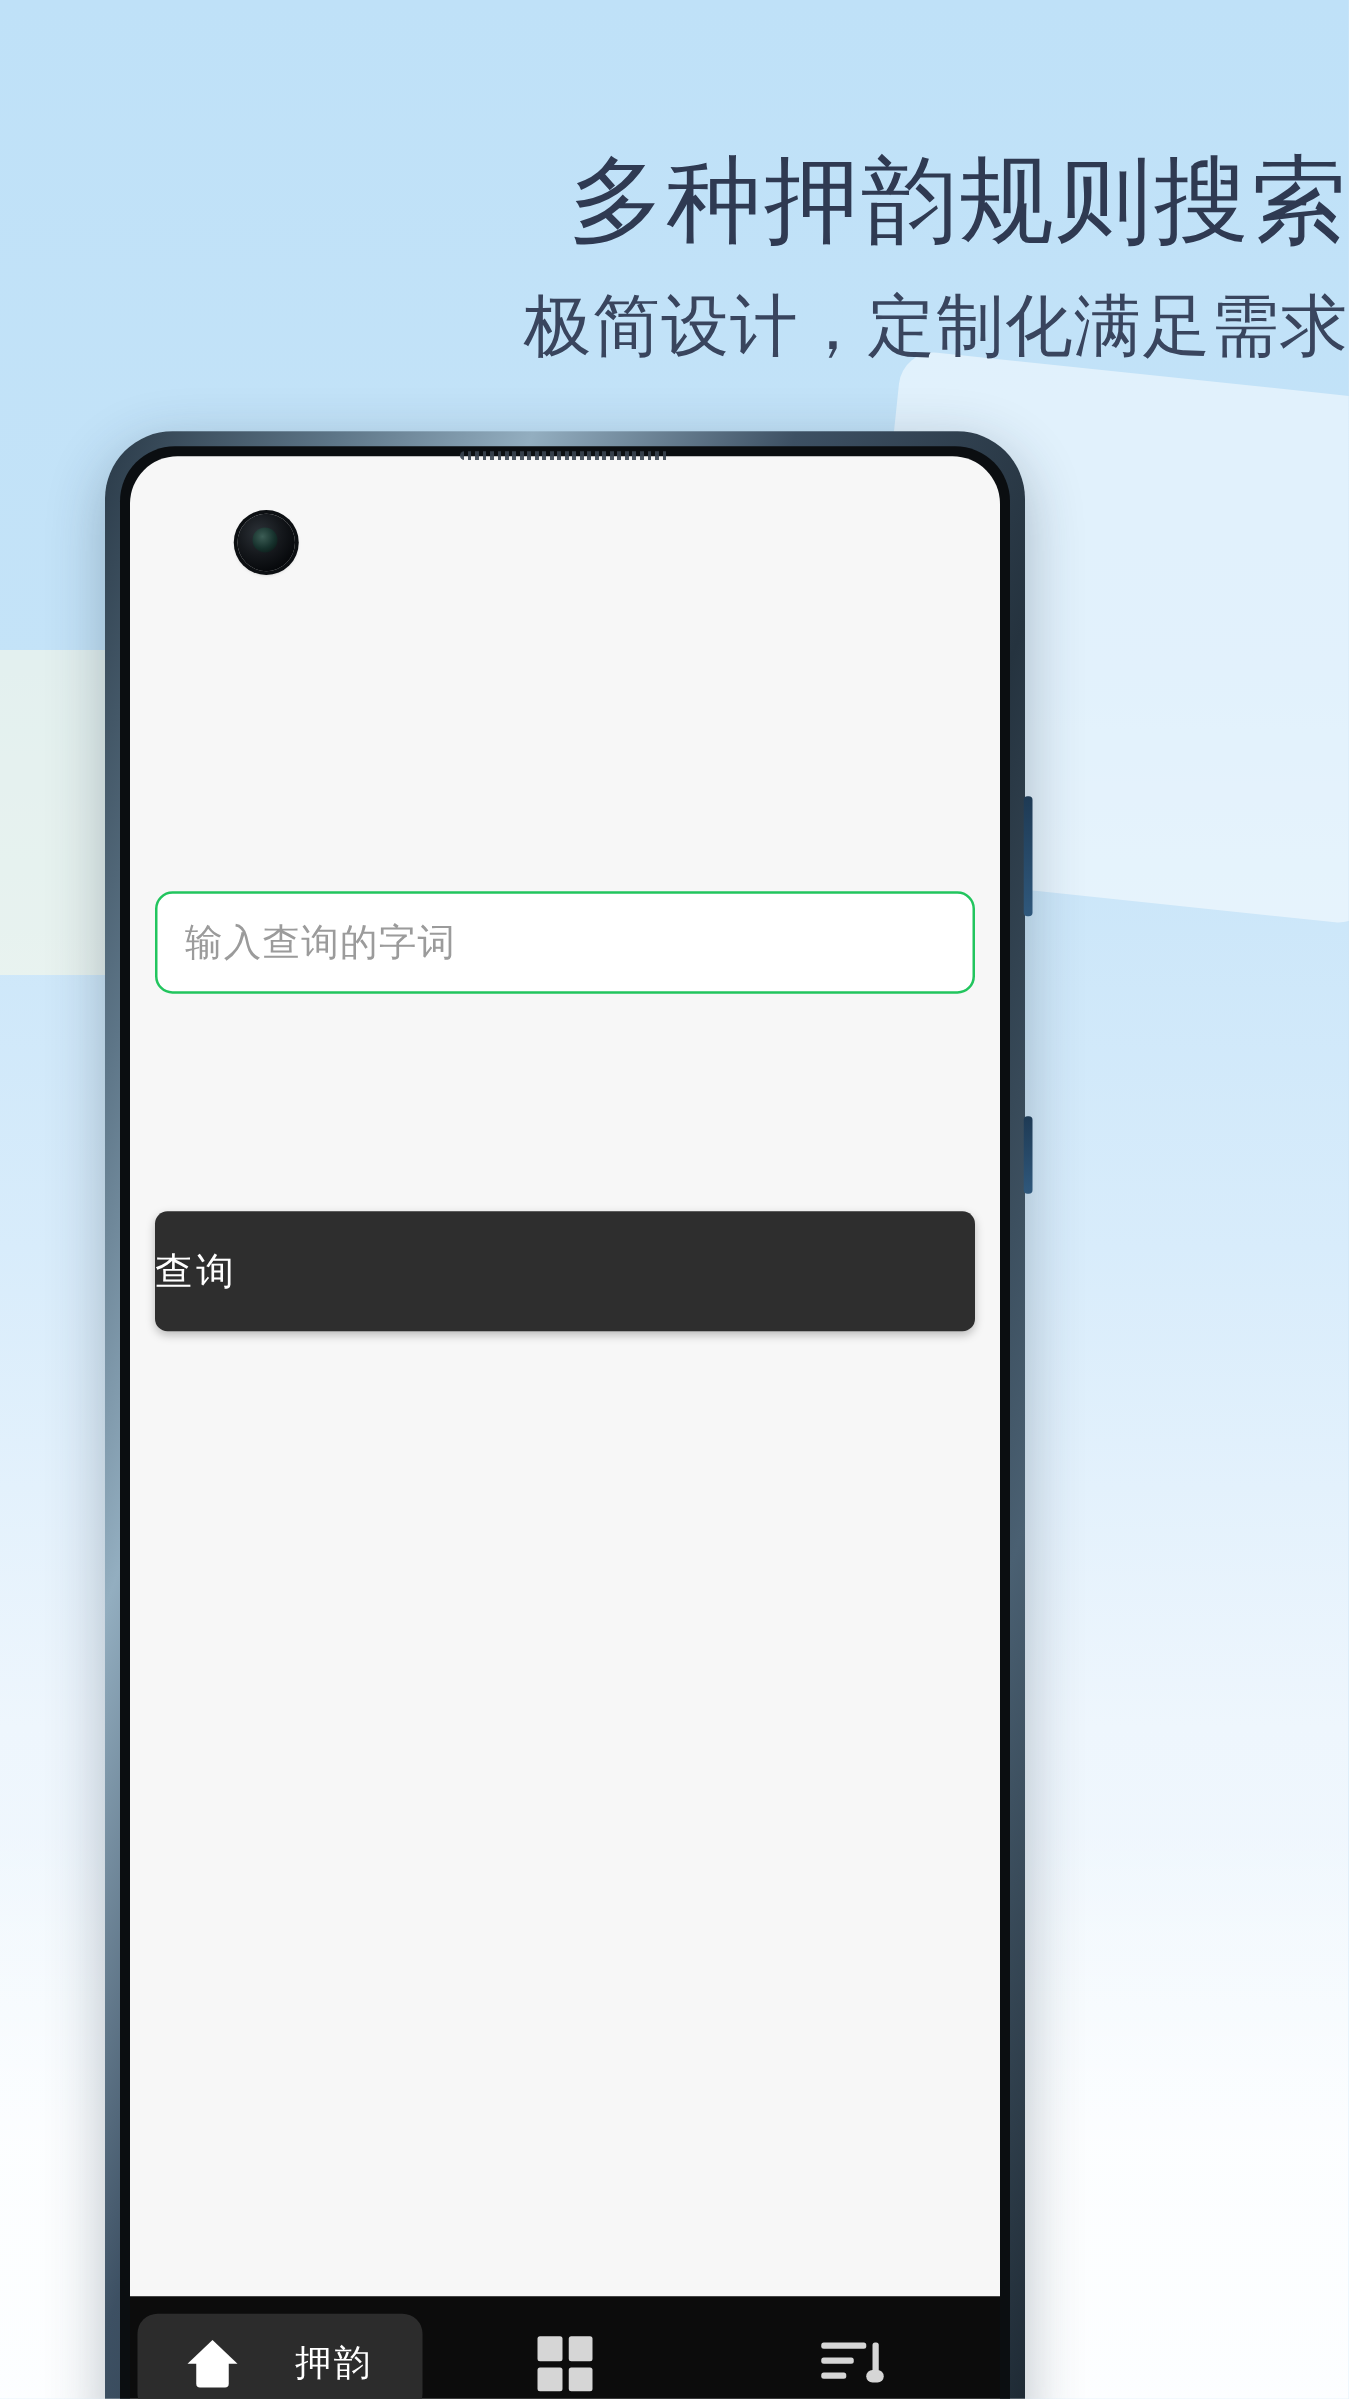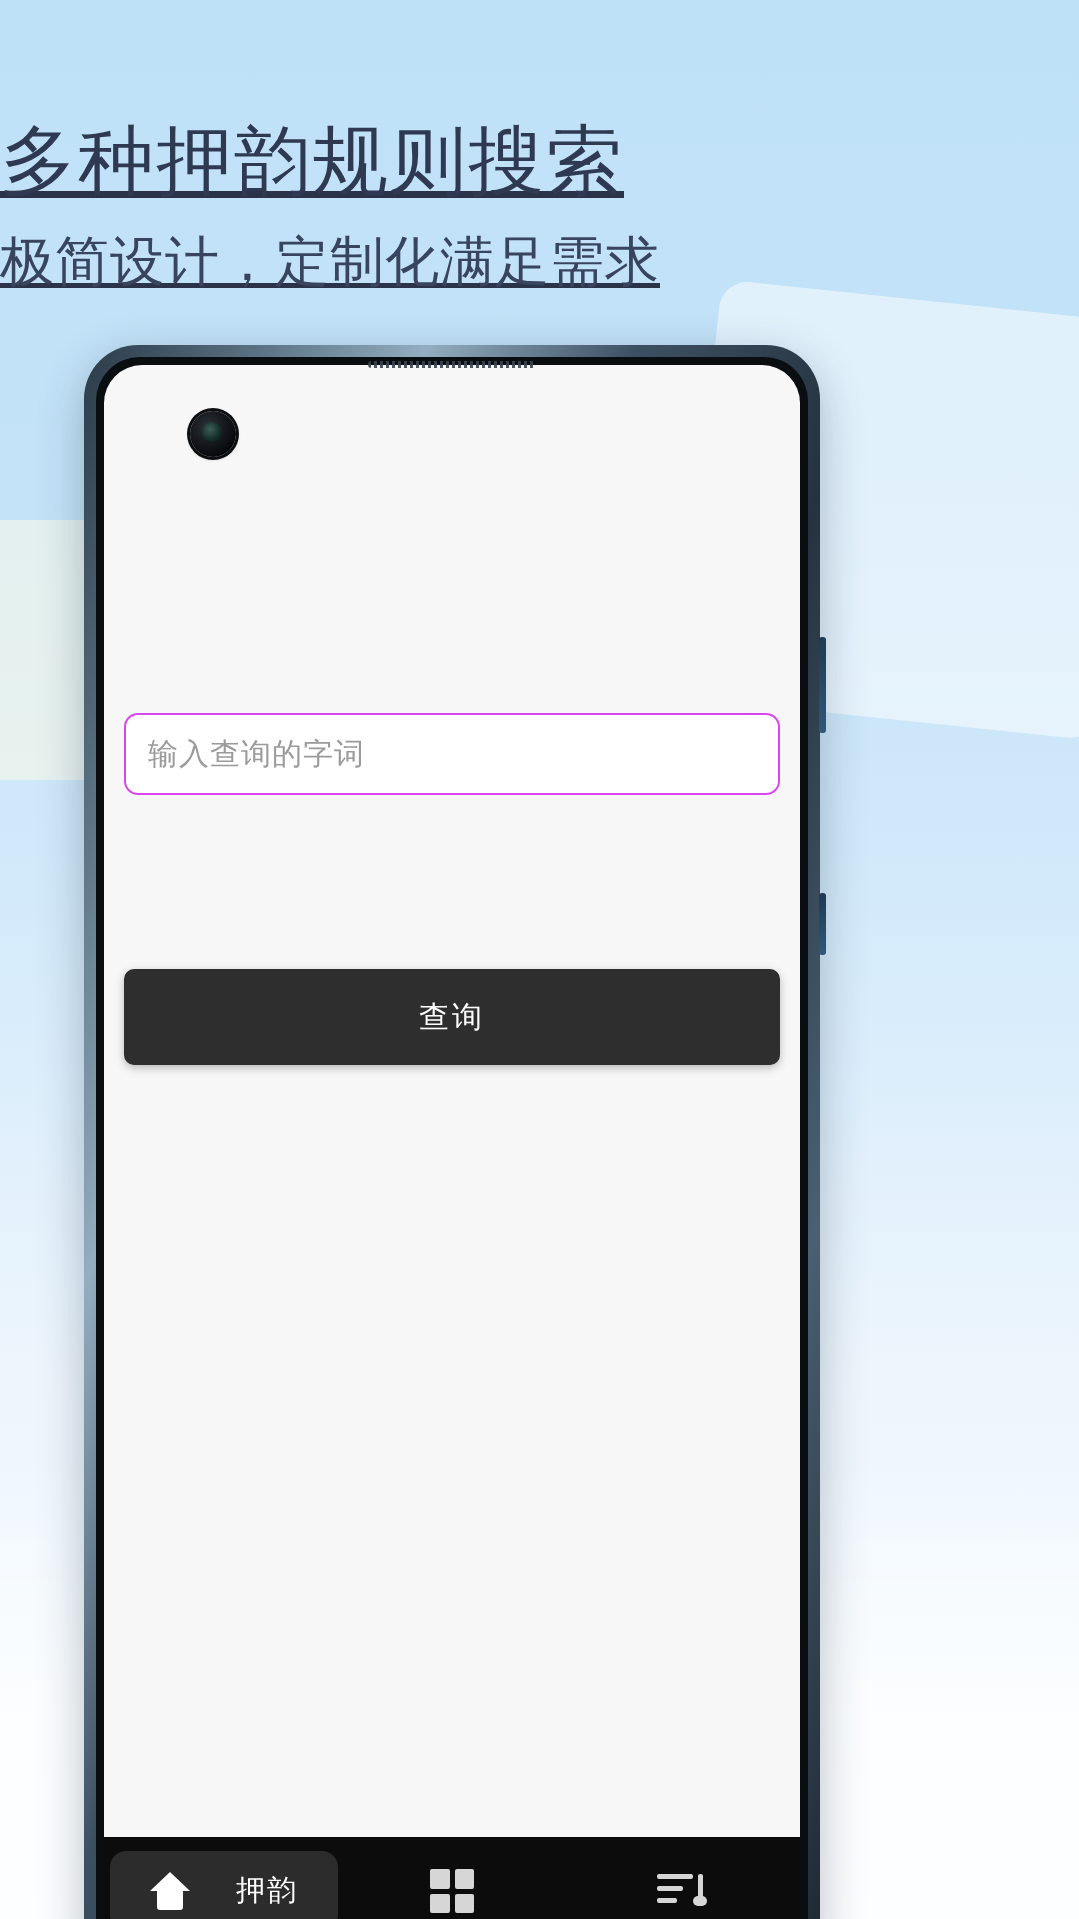--- a/index.html
+++ b/index.html
@@ -35,8 +35,8 @@
 
   
   #headline-block{
-    position:absolute;left:0;right:0;top:118px;text-align:left;
-    z-index:4;color:#2b3348;text-decoration:underline;
+    position:absolute;left:0;right:0;top:118px;text-align:right;
+    z-index:4;color:#2b3348;
   }
   #headline-title{
     font-size:76px;line-height:1.12;font-weight:400;letter-spacing:2px;

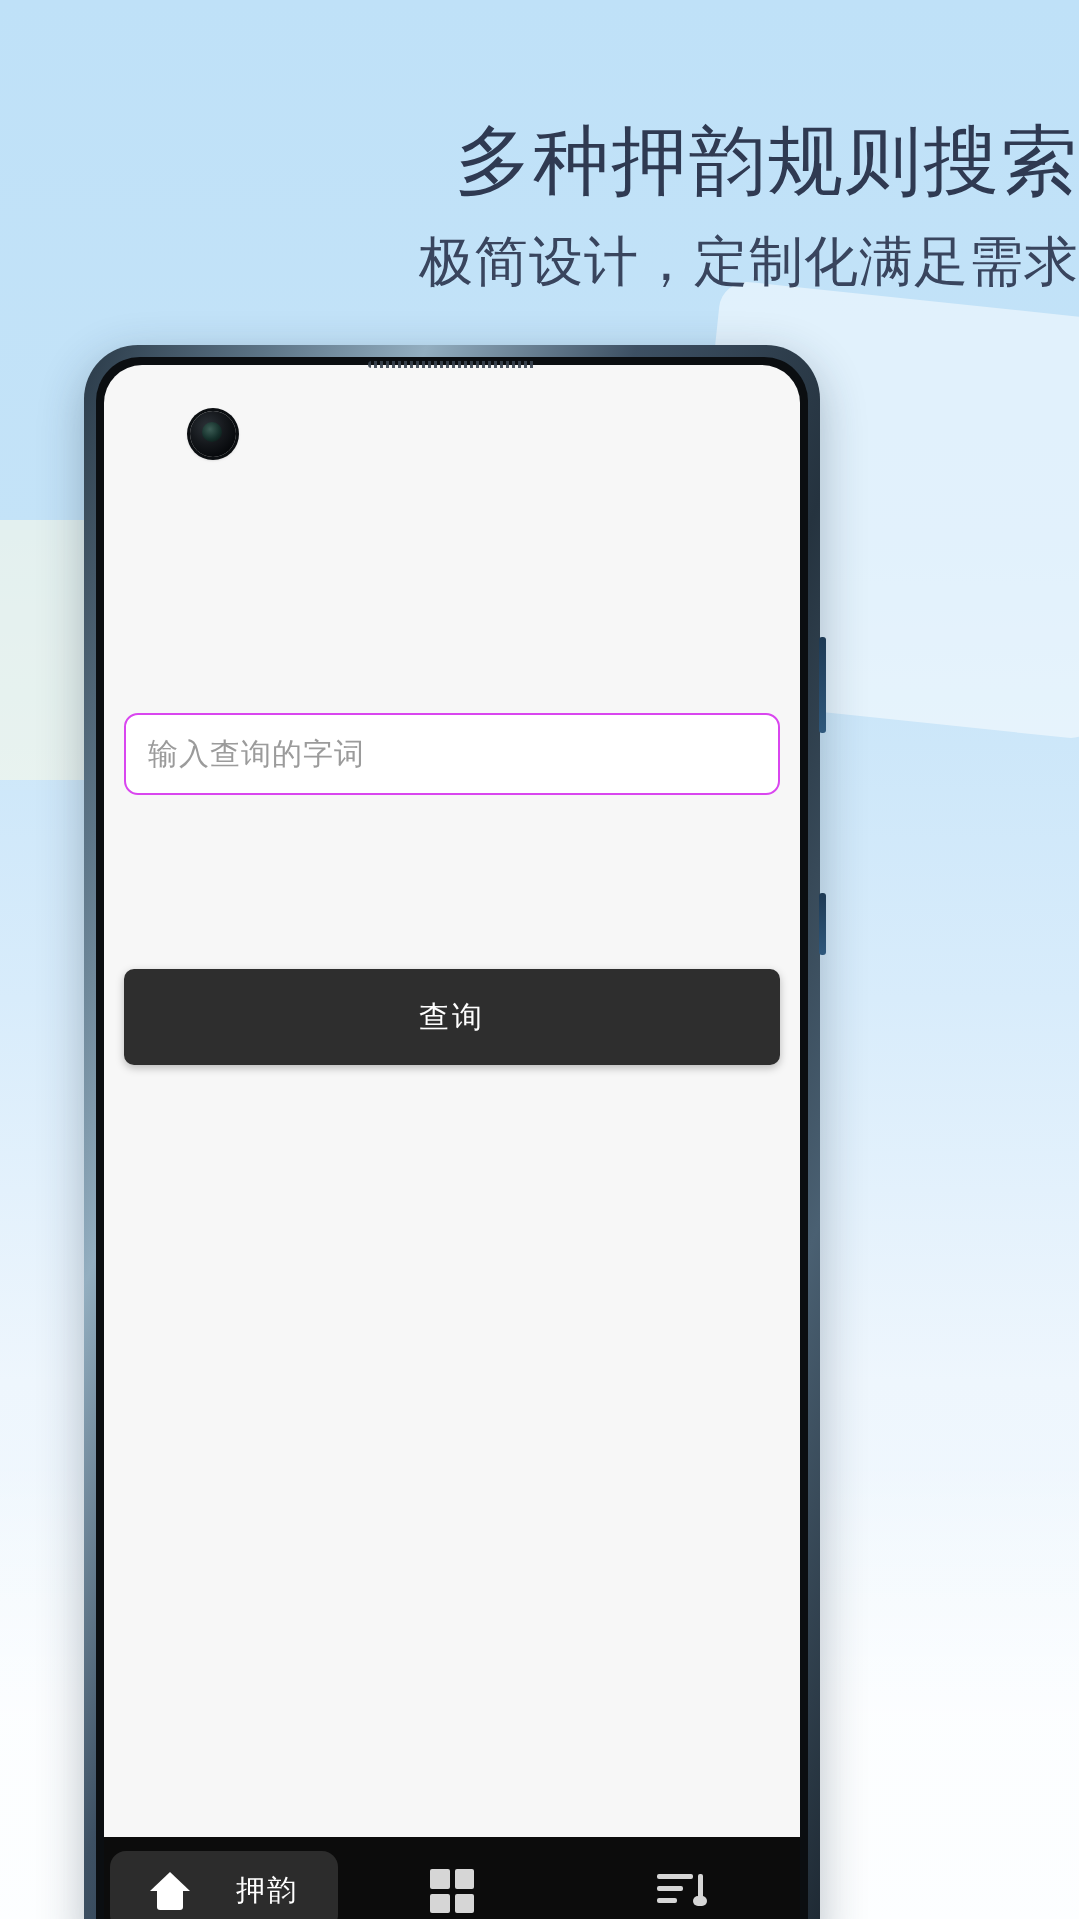--- a/index.html
+++ b/index.html
@@ -102,7 +102,7 @@
   }
   #search-input{
     position:absolute;left:20px;top:348px;right:20px;height:82px;
-    border:2px solid #d946ef;border-radius:14px;background:#ffffff;
+    border:2px solid #22c55e;border-radius:14px;background:#ffffff;
     box-sizing:border-box;display:flex;align-items:center;padding:0 22px;
   }
   #search-placeholder{

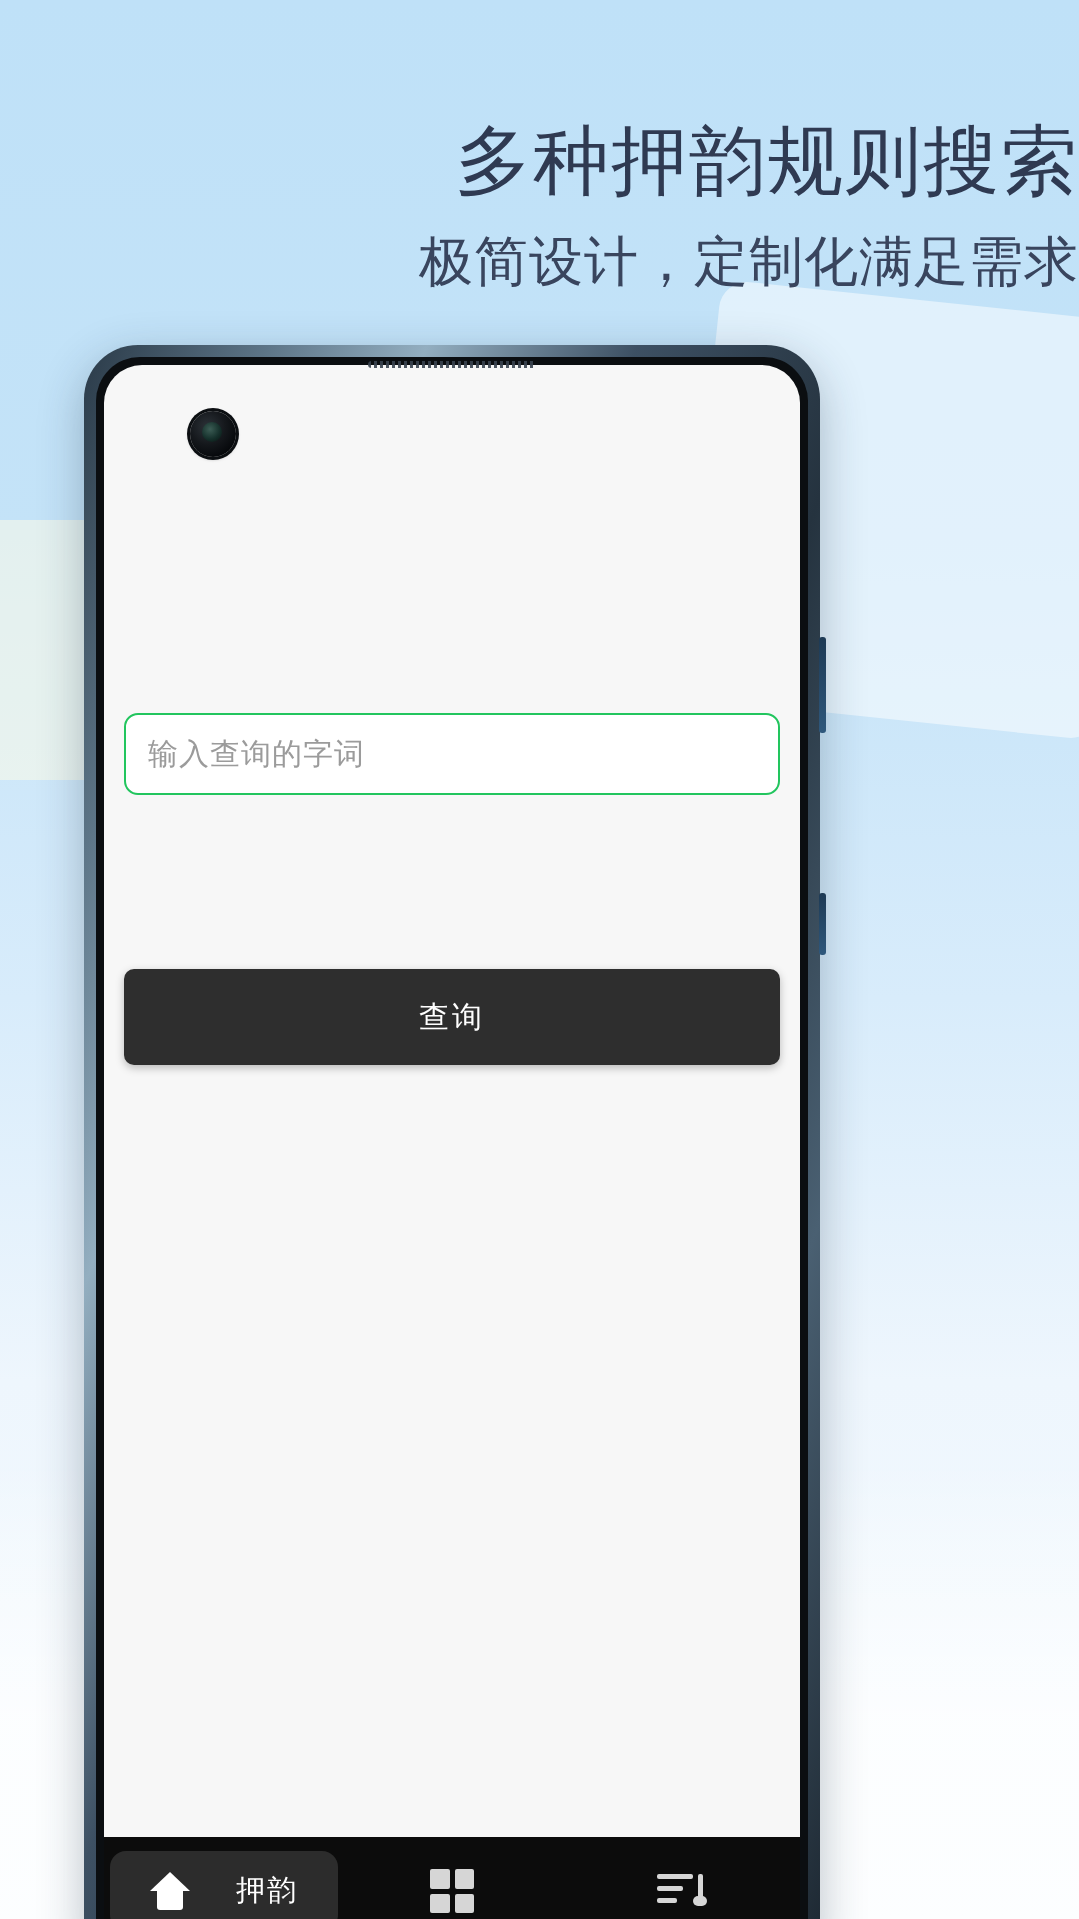--- a/index.html
+++ b/index.html
@@ -122,7 +122,7 @@
   #query-button{
     position:absolute;left:20px;right:20px;top:604px;height:96px;
     background:#2e2e2e;border-radius:10px;
-    display:flex;align-items:center;justify-content:center;
+    display:flex;align-items:center;
     color:#ffffff;font-size:30px;letter-spacing:3px;
     box-shadow:0 3px 8px rgba(0,0,0,.25);
   }

